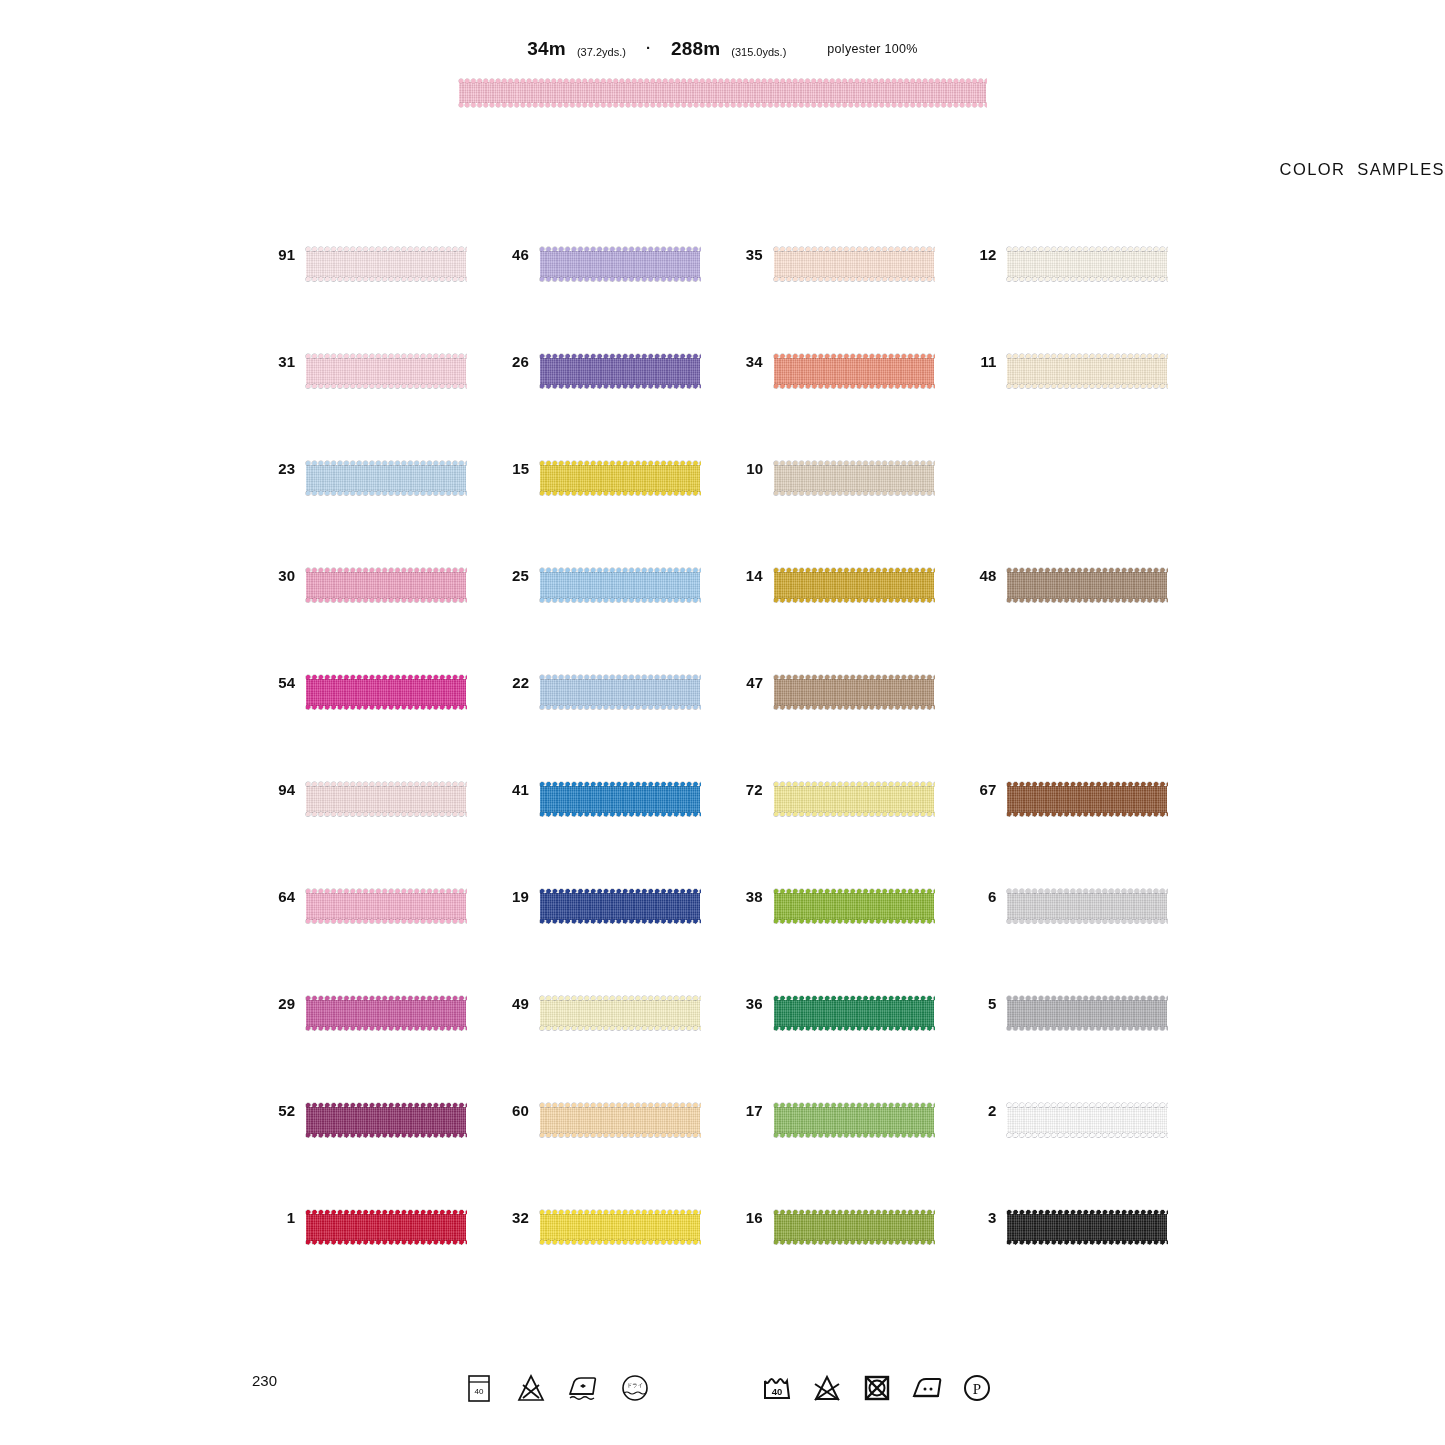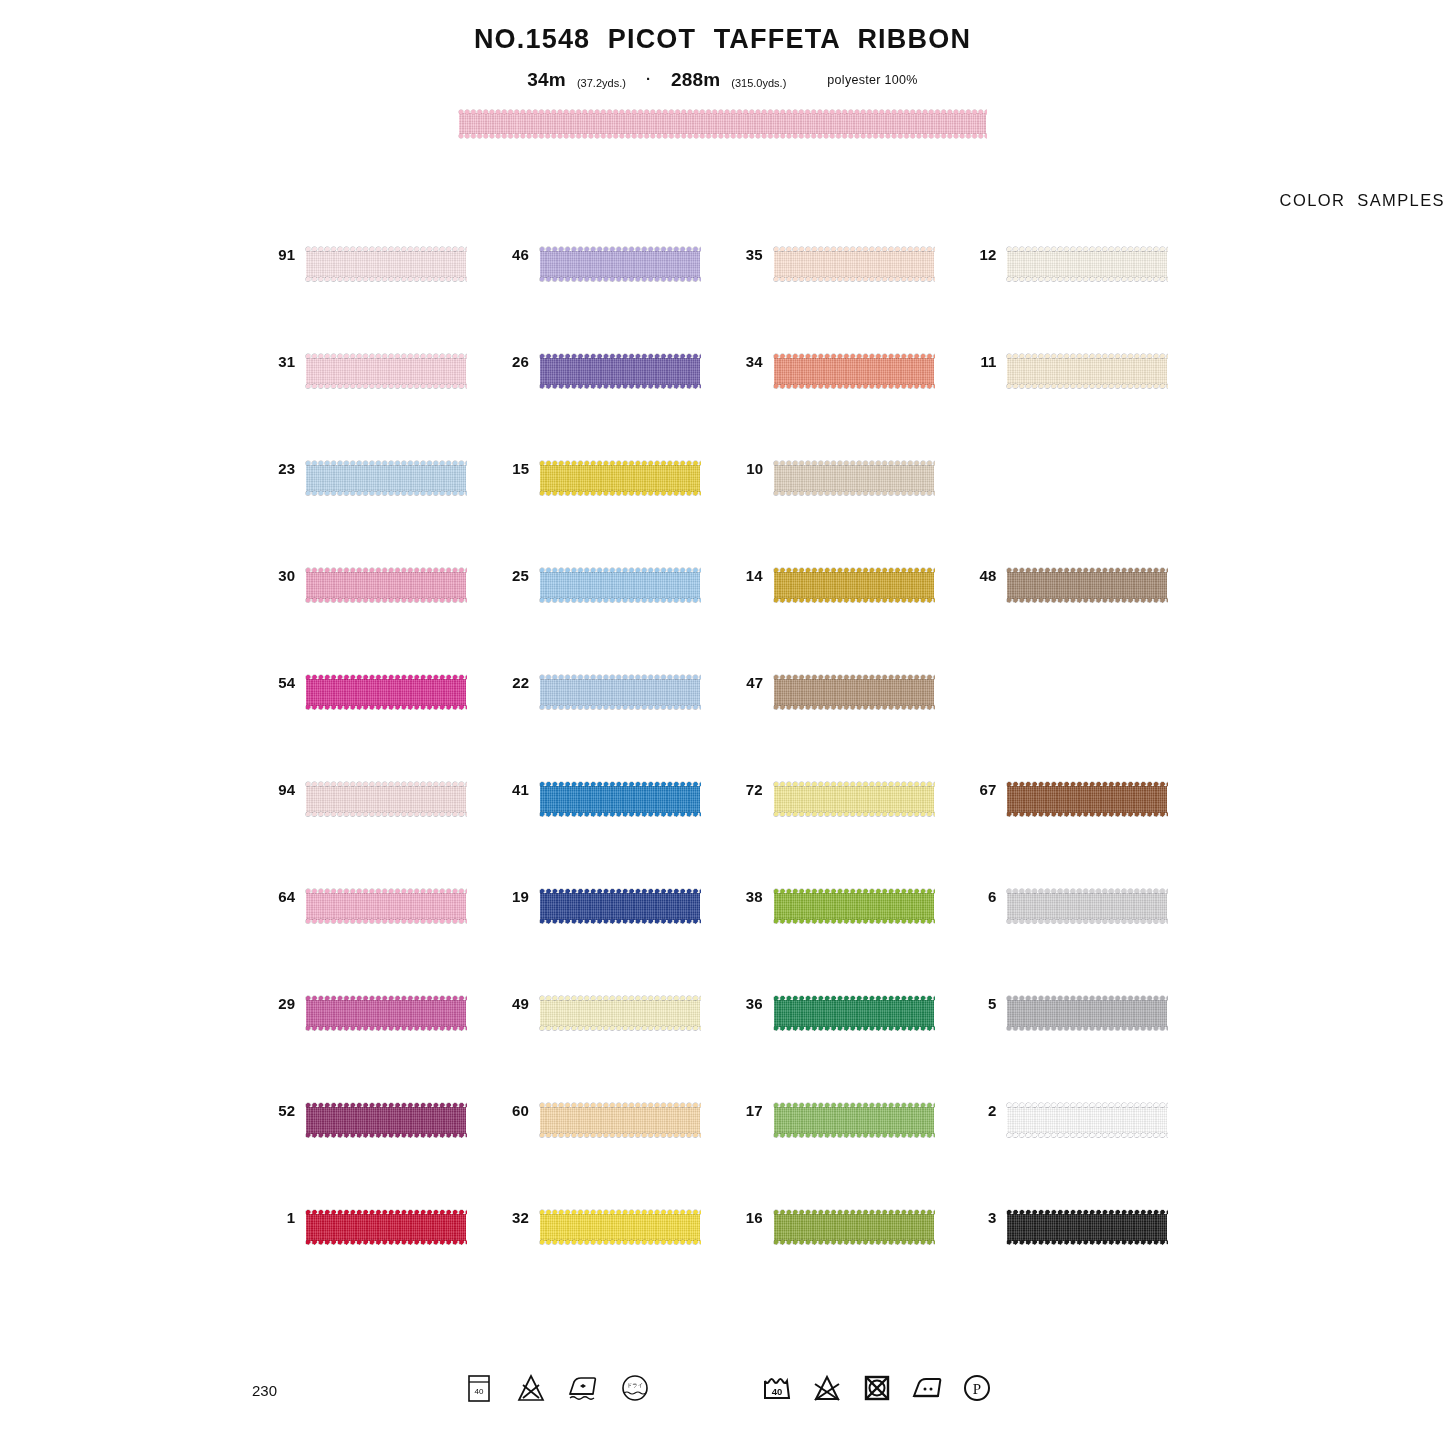--- a/index.html
+++ b/index.html
@@ -220,7 +220,6 @@
 <body>
 
 <div class="header">
-  <div class="title">NO.1548  PICOT  TAFFETA  RIBBON</div>
 
   <div class="subline">
     <span class="len-main">34m</span>

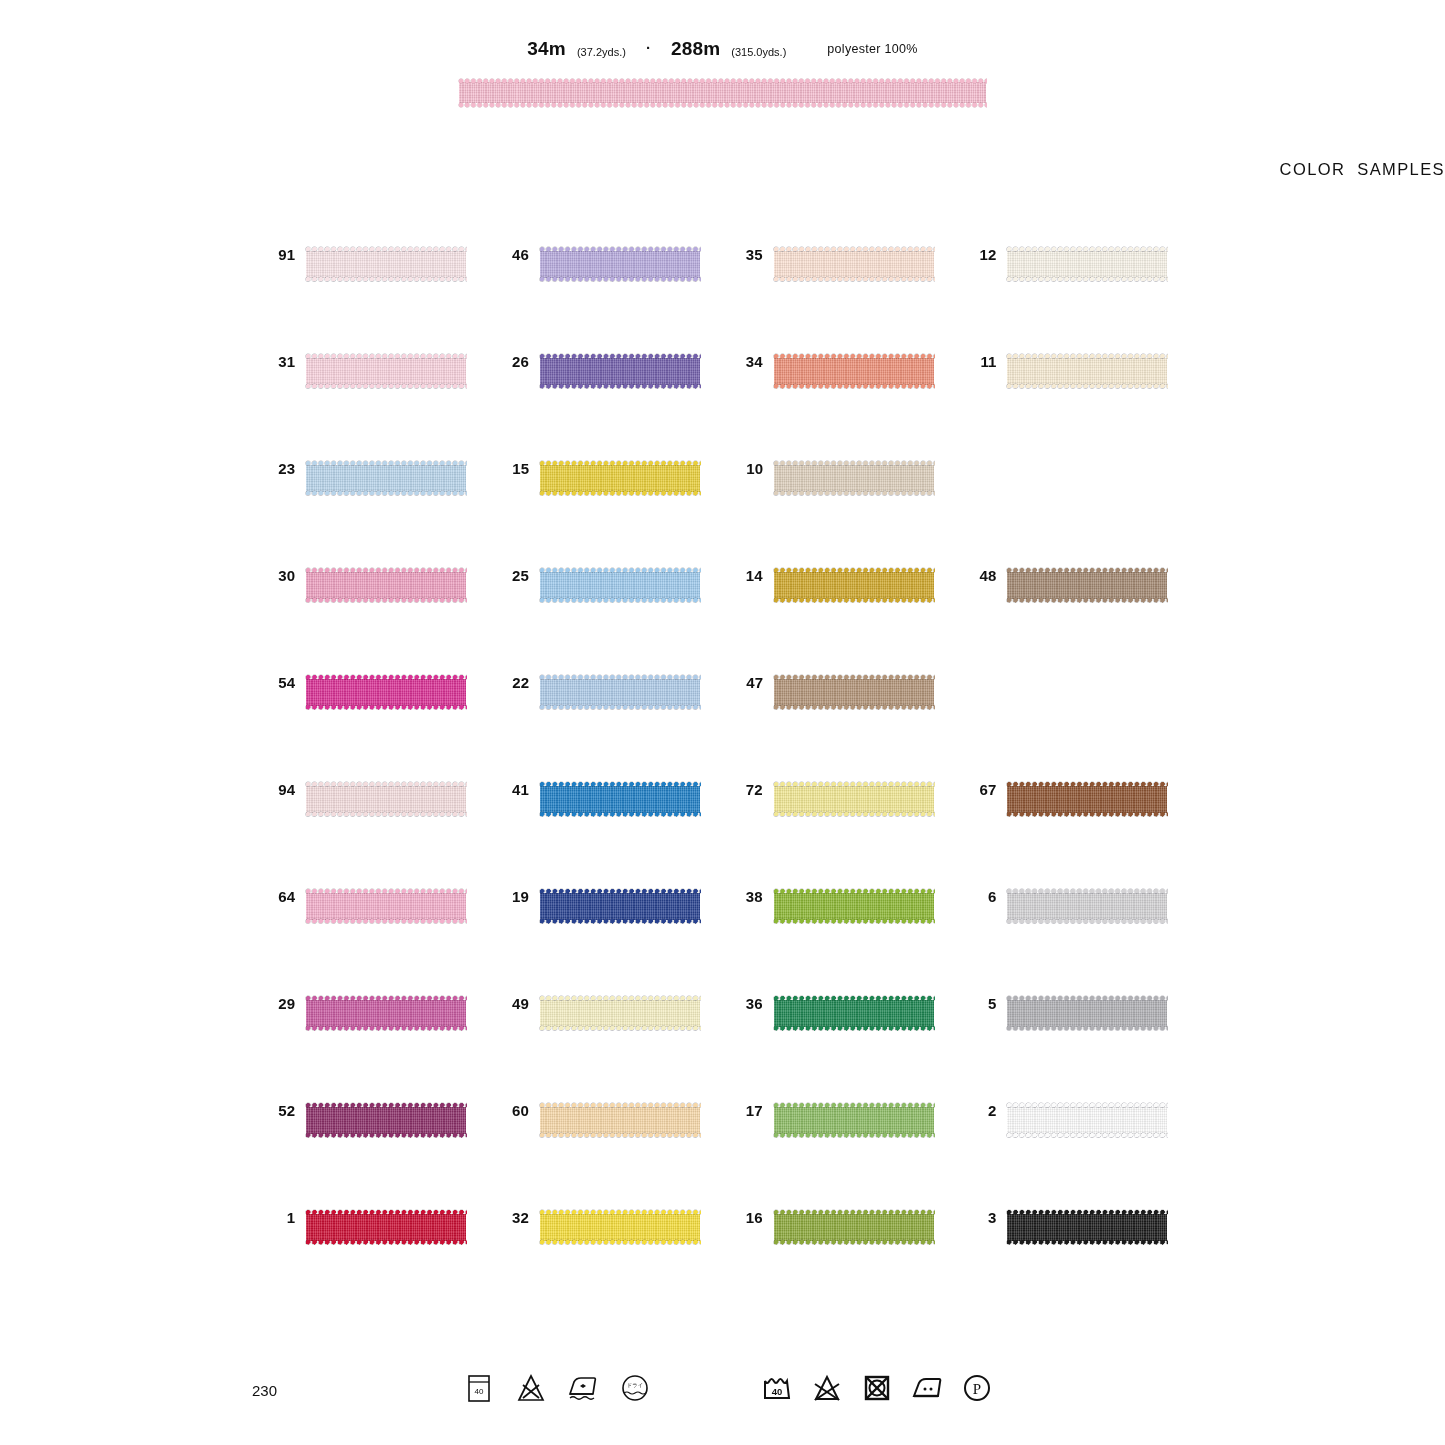--- a/index.html
+++ b/index.html
@@ -199,7 +199,7 @@
   .page-num {
     position: absolute;
     left: 252px;
-    top: 27px;
+    top: 17px;
     font-size: 15px;
     color: #111;
   }

